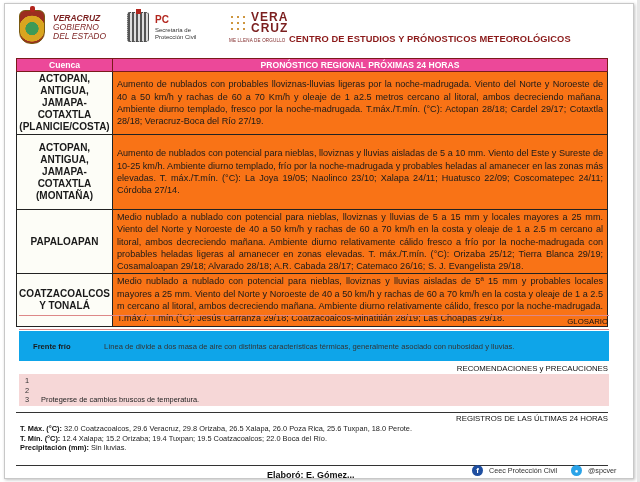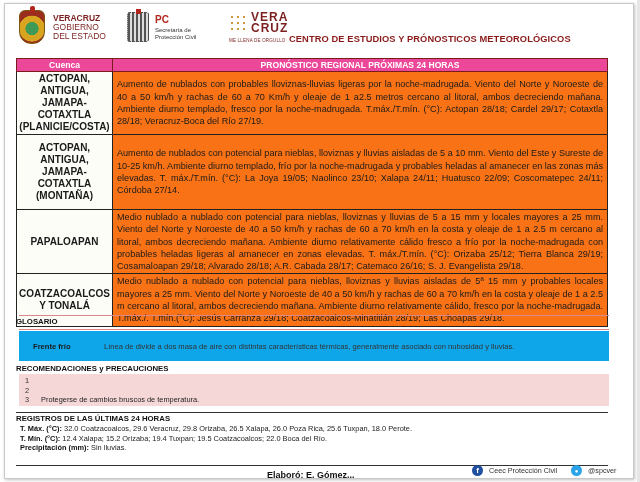--- a/index.html
+++ b/index.html
@@ -13,7 +13,7 @@
 
   
   .header { position: absolute; left: 0; top: 0; width: 100%; height: 52px; }
-  .logo-ver { position: absolute; left: 14px; top: 6px; display: flex; align-items: center; }
+  .logo-ver { position: absolute; left: 14px; top: 6px; display: flex; align-items: center; font-style: italic; }
   .shield {
     width: 26px; height: 34px; border-radius: 6px 6px 12px 12px;
     background: radial-gradient(circle at 50% 55%, #3f9a56 0 30%, #d9a520 32% 60%, #9b2d1f 62%);

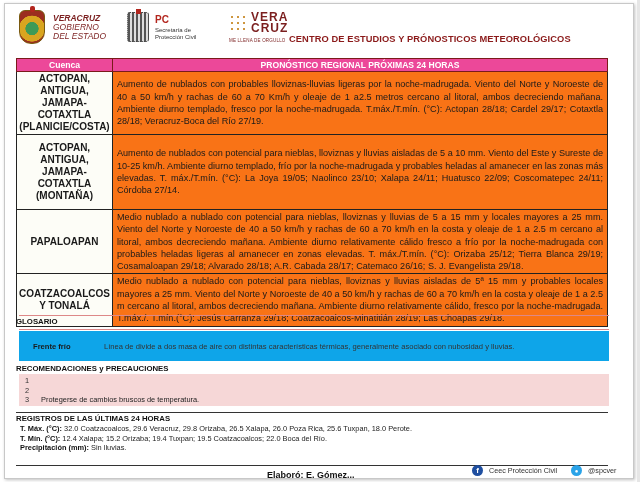--- a/index.html
+++ b/index.html
@@ -80,8 +80,8 @@
 
   
   .section-title {
-    position: absolute; left: 11px; width: 592px; text-align: left;
-    font-size: 7.8px; font-weight: bold; color: #111;
+    position: absolute; left: 11px; width: 592px; text-align: right;
+    font-size: 7.8px; font-weight: normal; color: #111;
   }
   .glos-title { top: 313px; }
   .glos-line1 { position: absolute; left: 14px; top: 311px; width: 590px; height: 1px; background: #d88; }

